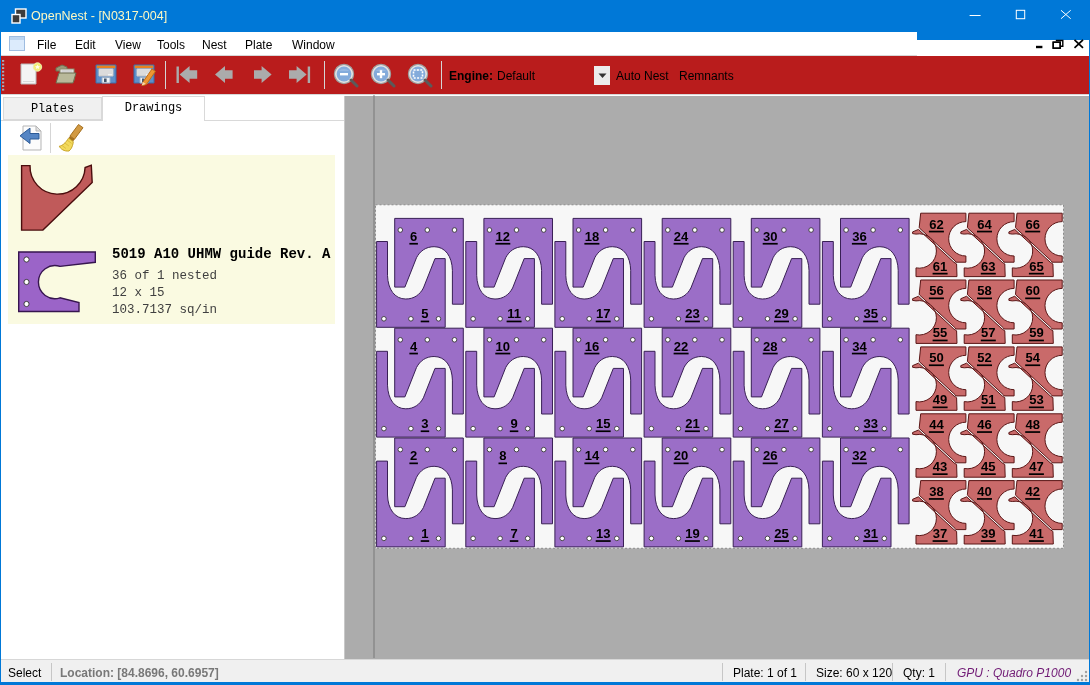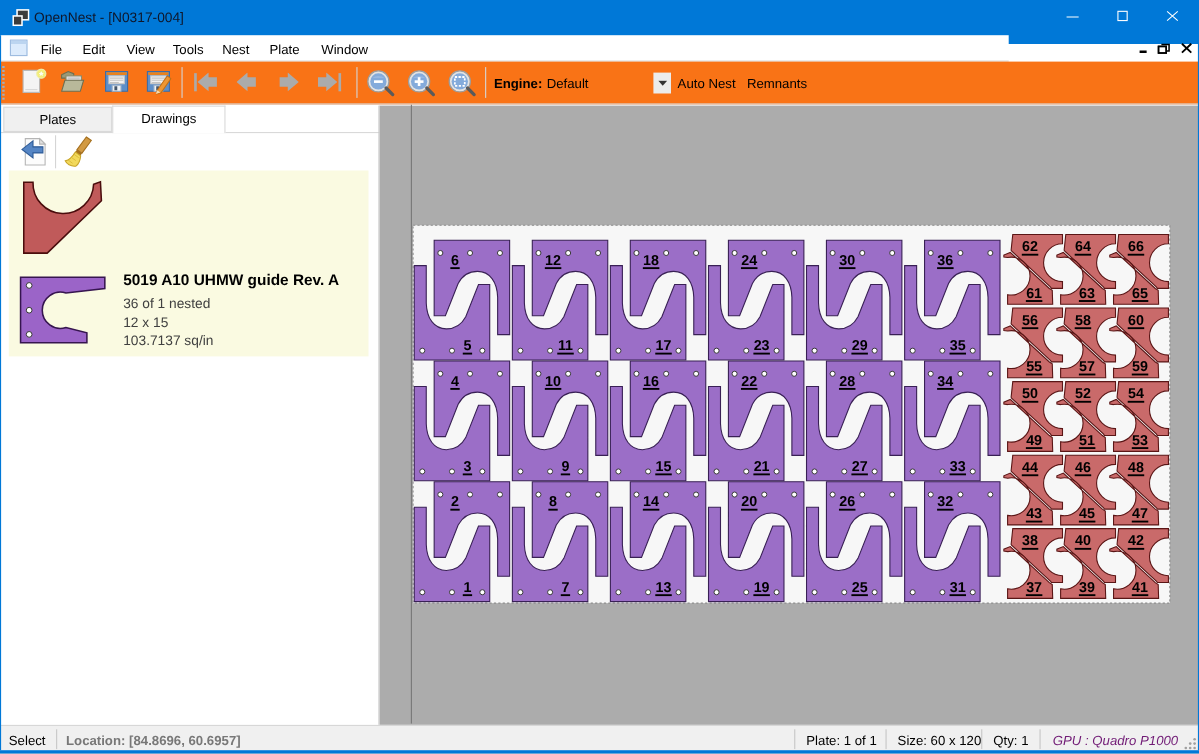--- a/index.html
+++ b/index.html
@@ -6,7 +6,7 @@
 .abs { position:absolute; }
 </style></head><body>
 
-<div class="abs" style="left:0;top:0;width:1090px;height:40px;background:#0078d7;color:#0f172a;">
+<div class="abs" style="left:0;top:0;width:1090px;height:40px;background:#0078d7;color:#fef9c3;">
   <svg class="abs" style="left:11px;top:8px" width="16" height="16" viewBox="0 0 16 16">
     <rect x="4.5" y="1" width="10.5" height="9" fill="#3c3c3c" stroke="#fff" stroke-width="1.4"></rect>
     <rect x="1" y="6.5" width="8" height="8.5" fill="#3c3c3c" stroke="#fff" stroke-width="1.4"></rect>

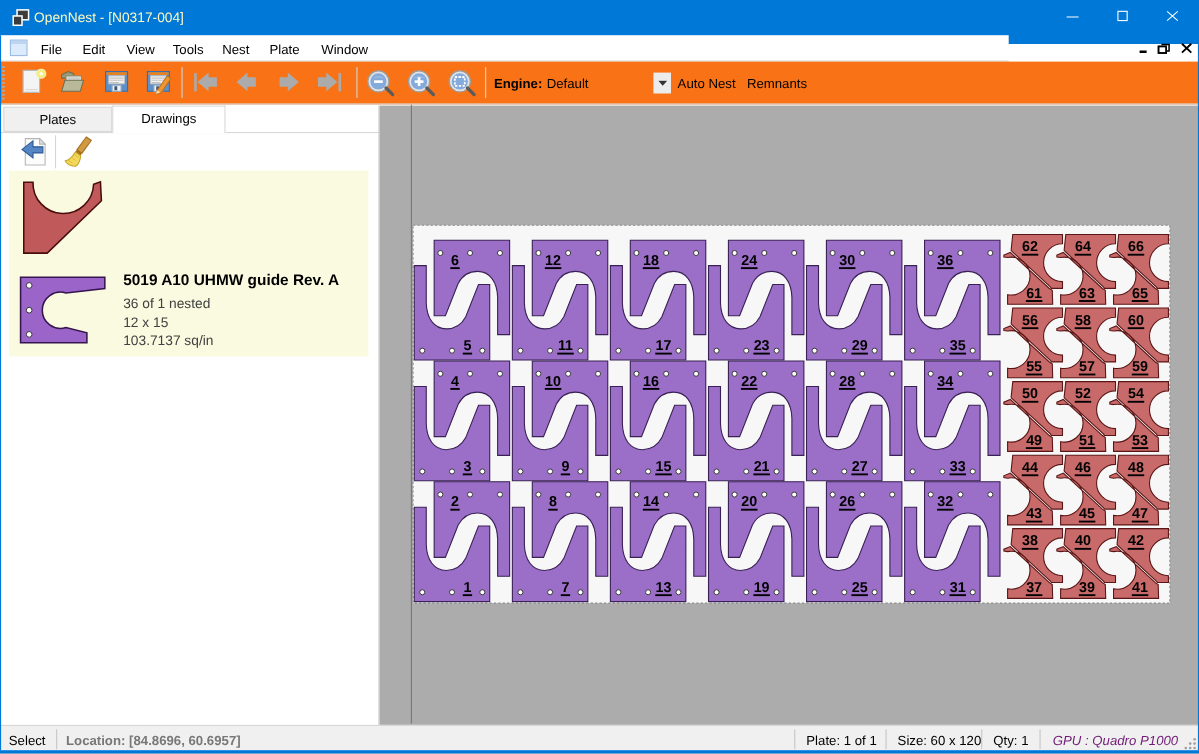--- a/index.html
+++ b/index.html
@@ -44,7 +44,7 @@
   <path d="M44.5 1.8 l8.5 8 M53 1.8 l-8.5 8" stroke="#000" stroke-width="1.7"></path>
 </svg>
 
-<div class="abs" style="left:0;top:56px;width:1090px;height:39px;background:#f97316;border-bottom:1px solid #d7d7d7;">
+<div class="abs" style="left:0;top:56px;width:1090px;height:39px;background:#b91c1c;border-bottom:1px solid #d7d7d7;">
   <svg class="abs" style="left:1px;top:3px" width="6" height="34">
     <g fill="#9fb0c0">
         <rect x="1" y="1.0" width="2.2" height="1.8"></rect>

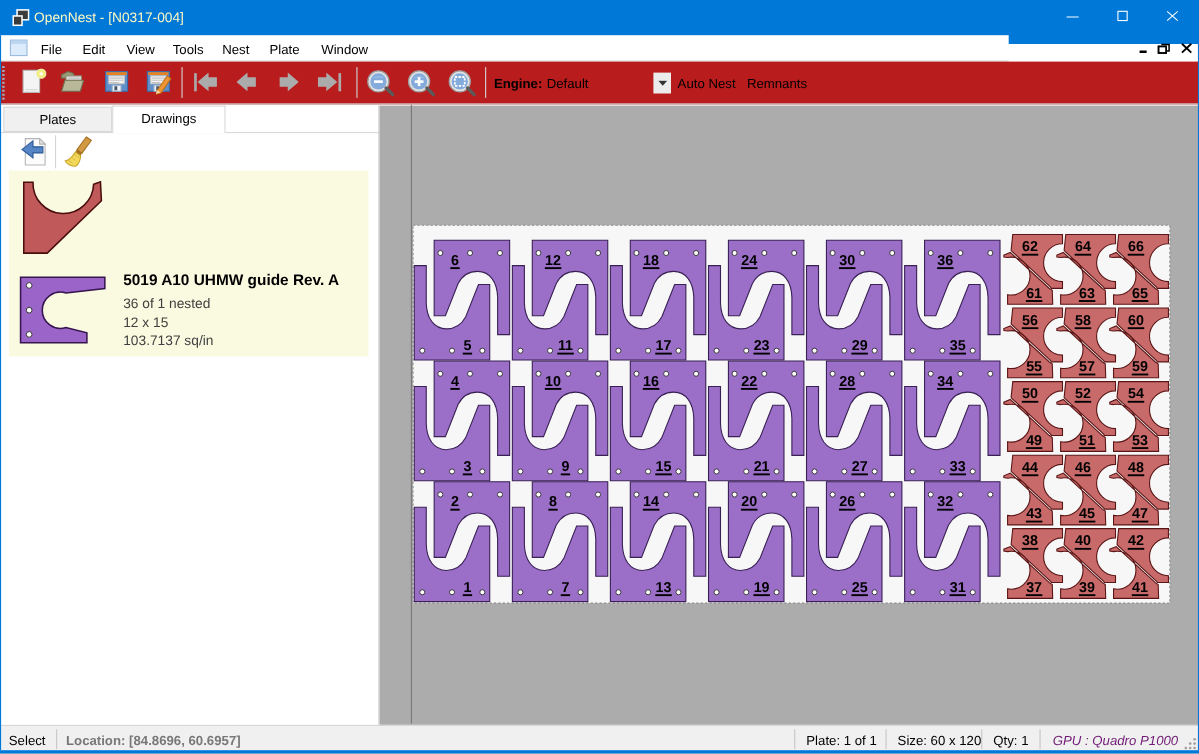--- a/index.html
+++ b/index.html
@@ -138,7 +138,7 @@
     <rect x="6.5" y="7" width="9" height="8" fill="none" stroke="#fff" stroke-width="1.6" stroke-dasharray="2 1.4"></rect>
   </svg>
 
-<div class="abs" style="left:0;top:96px;width:410px;height:563px;background:#fff;">
+<div class="abs" style="left:0;top:96px;width:410px;height:563px;background:#fff;font-family:Liberation Mono, monospace;">
   <div class="abs" style="left:0;top:24px;width:345px;height:1px;background:#d9d9d9;"></div>
   <div class="abs" style="left:3px;top:1px;width:99px;height:23px;background:#f0f0f0;border:1px solid #d9d9d9;font-size:12px;text-align:center;padding-top:4px;">Plates</div>
   <div class="abs" style="left:102px;top:0px;width:103px;height:25px;background:#fff;border:1px solid #d9d9d9;border-bottom:none;font-size:12px;text-align:center;padding-top:4px;">Drawings</div>

